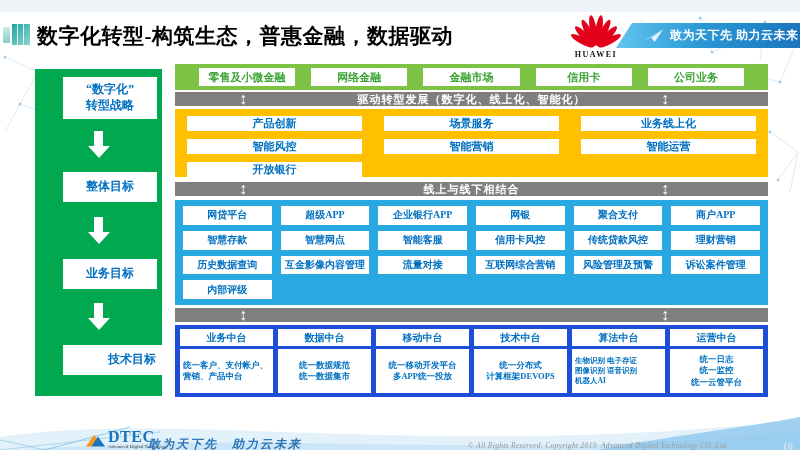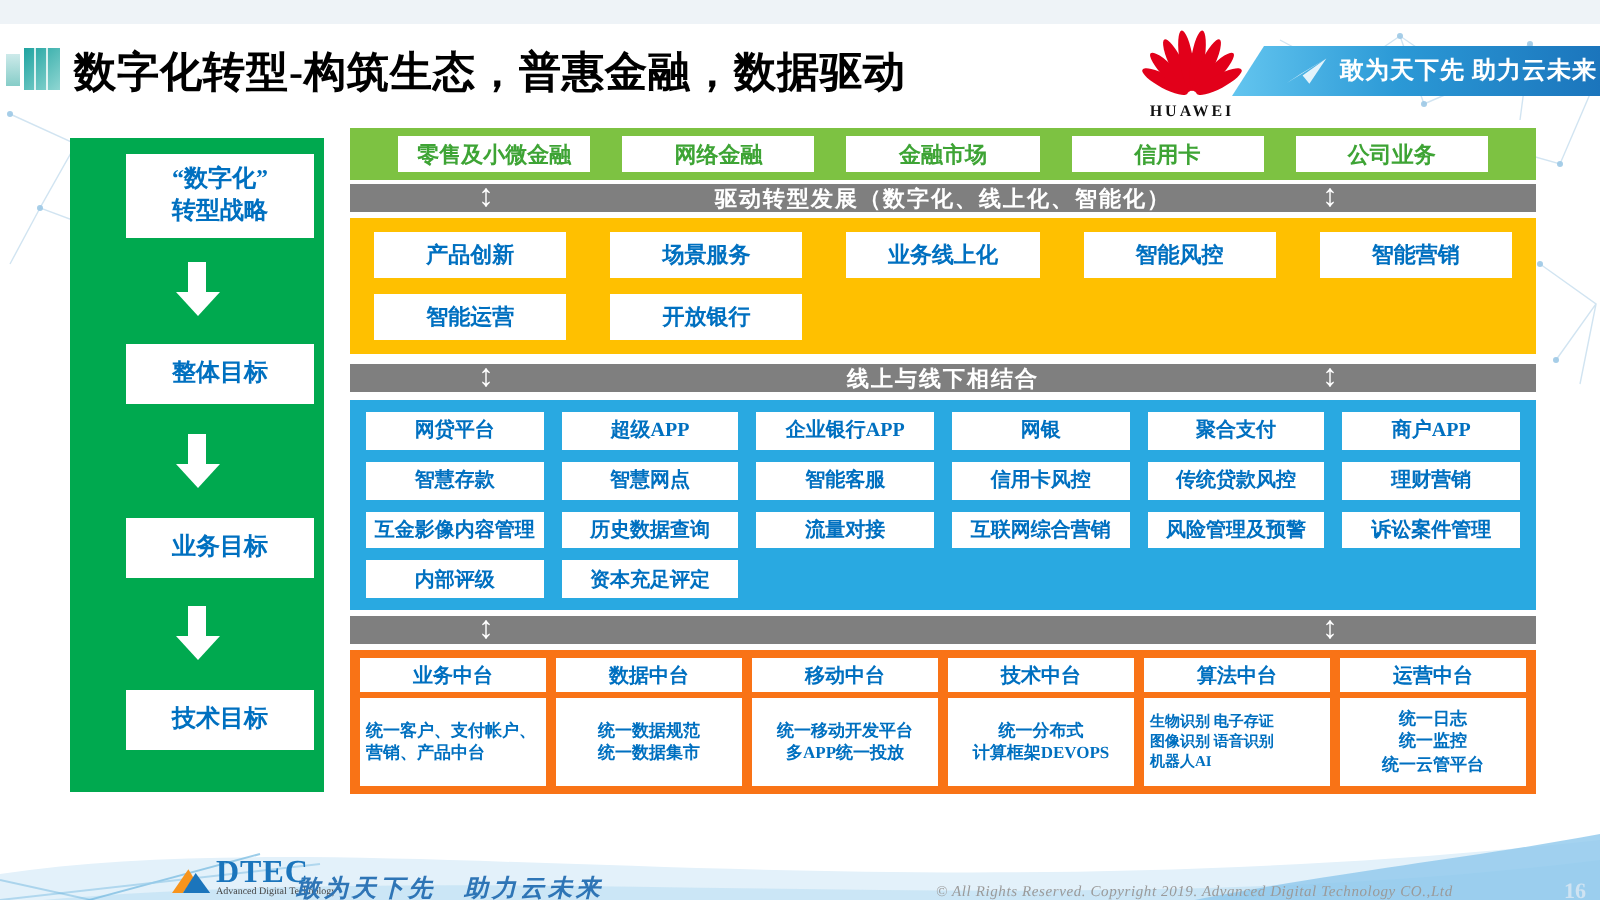--- a/index.html
+++ b/index.html
@@ -41,7 +41,7 @@
   .gbar .ud{position:absolute;font-size:16px;font-weight:bold;top:50%;transform:translateY(-50%);line-height:1;}
   .ud.l{left:64px;} .ud.r{left:486px;}
   .g1{top:80px;} .g2{top:170px;} .g3{top:296px;}
-  .cap{top:97px;height:68px;background:#FFC000;display:grid;grid-template-columns:repeat(5,1fr);
+  .cap{top:97px;height:68px;background:#FFC000;display:grid;grid-template-columns:repeat(3,1fr);
        grid-auto-rows:1fr;gap:8px 22px;padding:7px 12px;box-sizing:border-box;}
   .cap .bx{background:#fff;color:#0070C0;font-weight:bold;font-size:11px;
            display:flex;align-items:center;justify-content:center;}

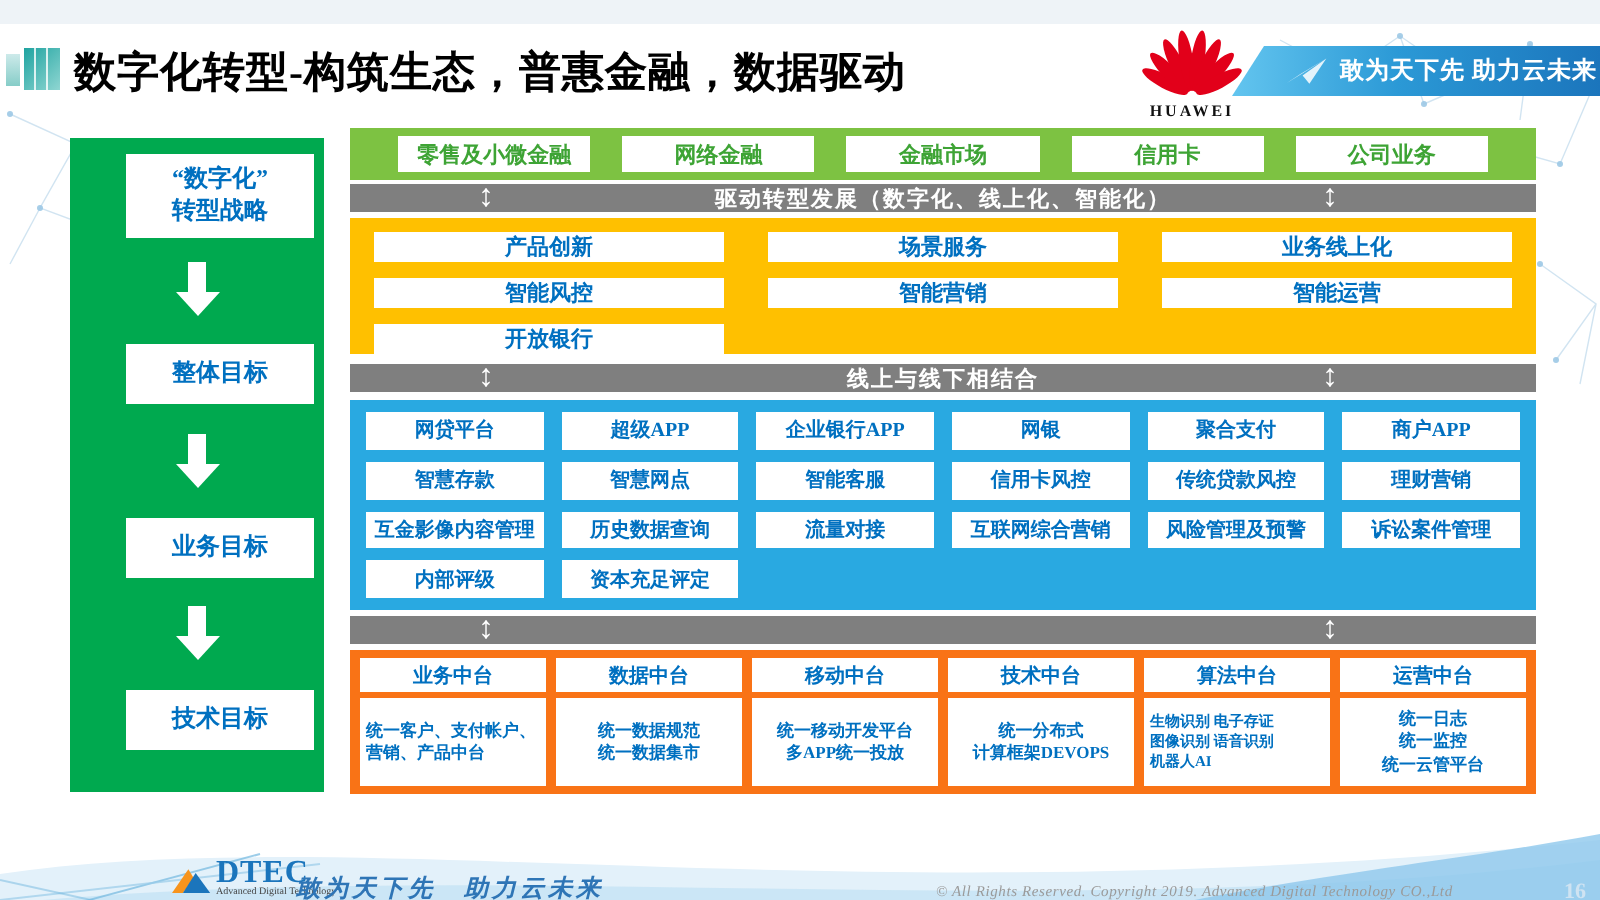--- a/index.html
+++ b/index.html
@@ -197,8 +197,8 @@
     <div class="bx">信用卡风控</div>
     <div class="bx">传统贷款风控</div>
     <div class="bx">理财营销</div>
+    <div class="bx">历史数据查询</div>
     <div class="bx">互金影像内容管理</div>
-    <div class="bx">历史数据查询</div>
     <div class="bx">流量对接</div>
     <div class="bx">互联网综合营销</div>
     <div class="bx">风险管理及预警</div>

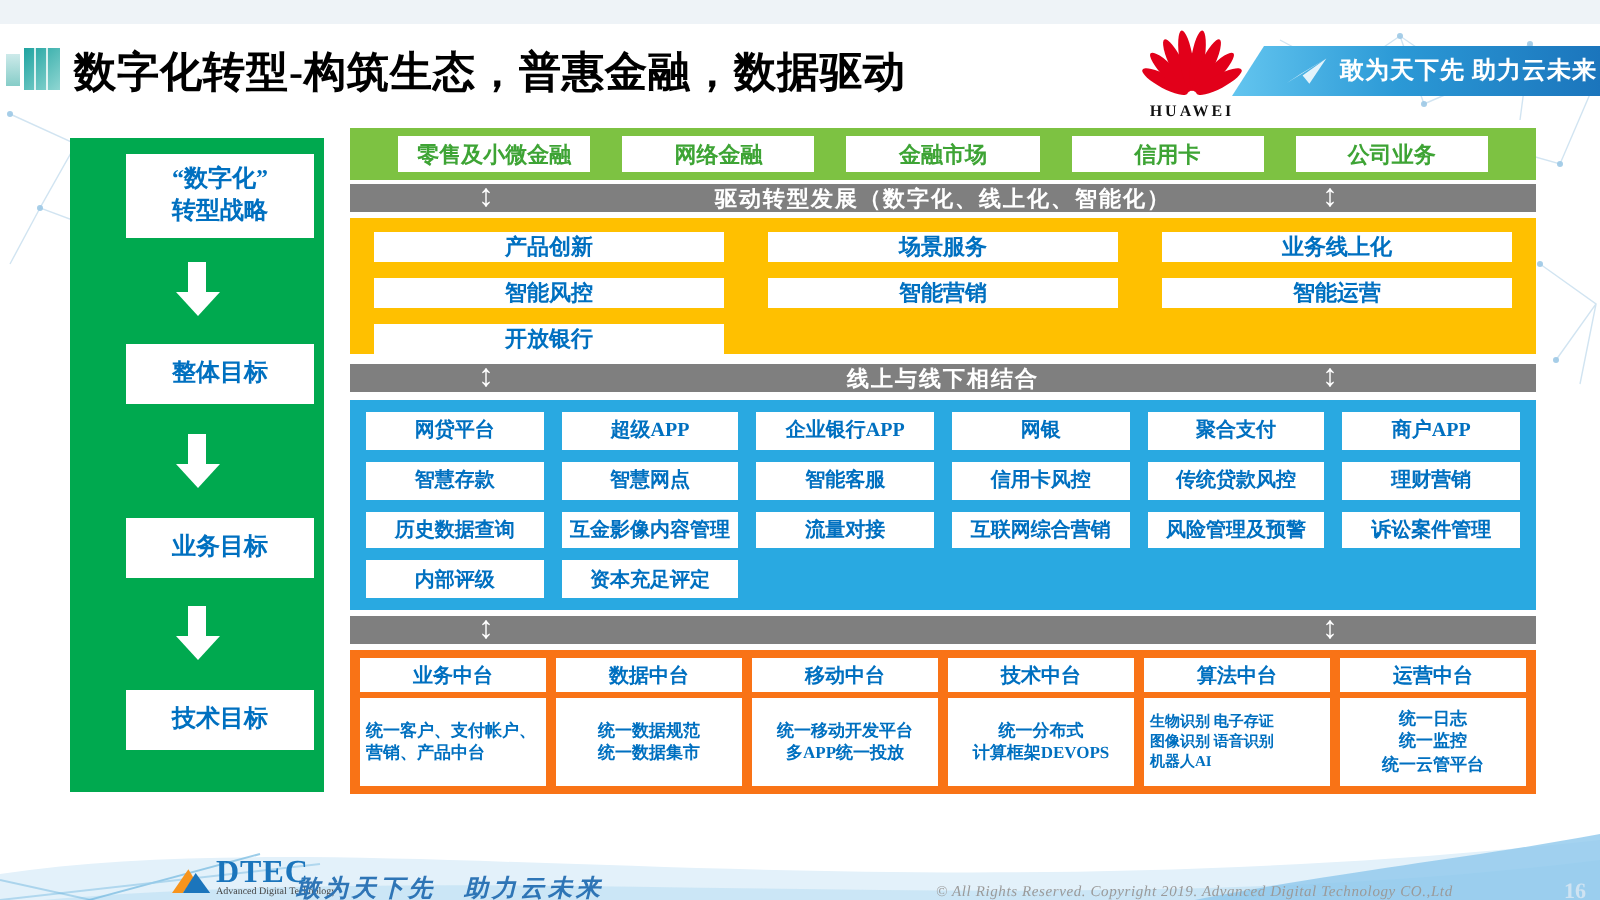--- a/index.html
+++ b/index.html
@@ -204,7 +204,6 @@
     <div class="bx">风险管理及预警</div>
     <div class="bx">诉讼案件管理</div>
     <div class="bx">内部评级</div>
-    <div class="bx">资本充足评定</div>
   </div>
 
   <div class="z band gbar g3">

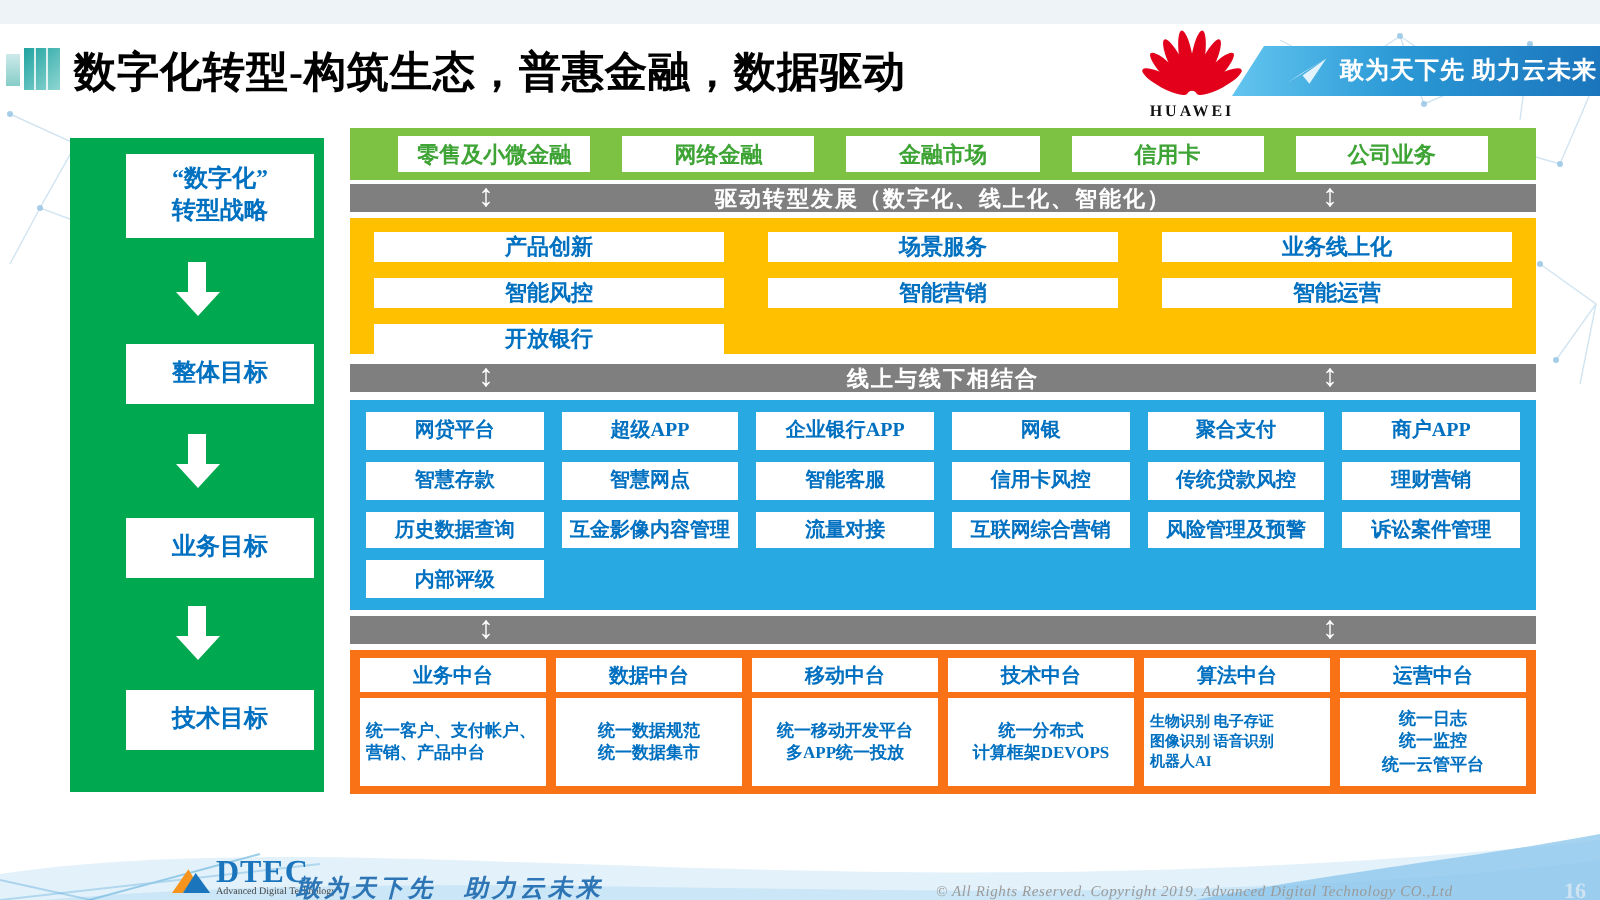--- a/index.html
+++ b/index.html
@@ -49,7 +49,7 @@
         grid-auto-rows:1fr;gap:6px 9px;padding:6px 8px;box-sizing:border-box;}
   .apps .bx{background:#fff;color:#0070C0;font-weight:bold;font-size:10px;
             display:flex;align-items:center;justify-content:center;white-space:nowrap;}
-  .plat{top:313px;height:72px;background:#f97316;display:grid;grid-template-columns:repeat(6,1fr);
+  .plat{top:313px;height:72px;background:#1d4ed8;display:grid;grid-template-columns:repeat(6,1fr);
         gap:5px;padding:4px 5px;box-sizing:border-box;}
   .pcol{display:flex;flex-direction:column;gap:3px;}
   .phead{background:#fff;color:#0070C0;font-weight:bold;font-size:10px;height:17px;flex:0 0 17px;

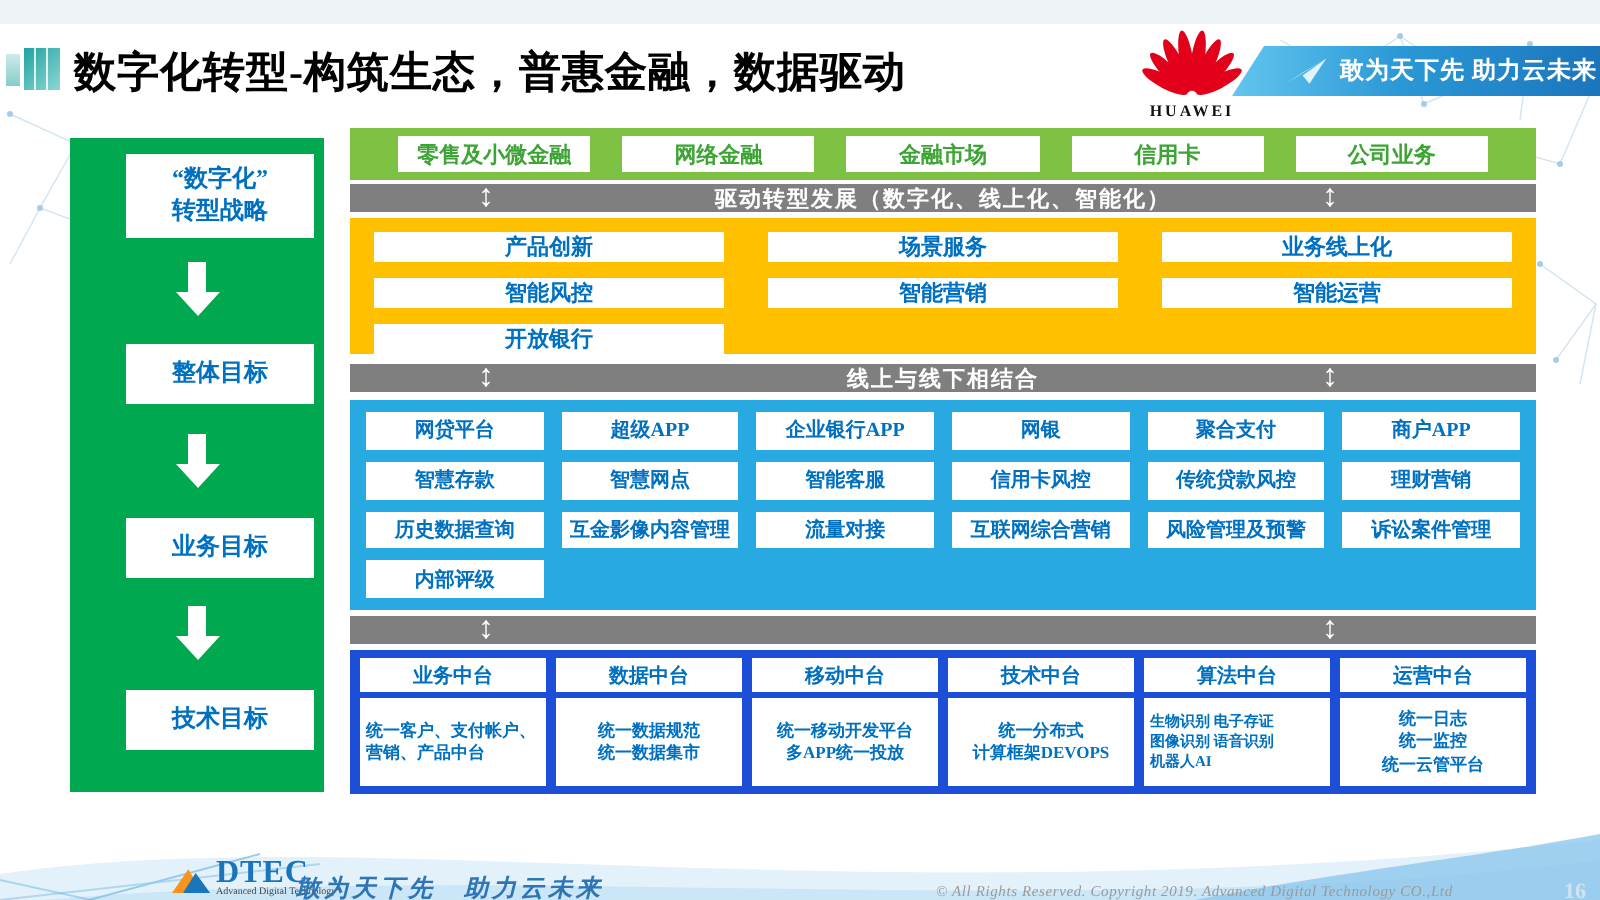--- a/index.html
+++ b/index.html
@@ -151,7 +151,7 @@
         <div class="stem"></div>
         <div class="head"></div>
       </div>
-    <div class="sbox" style="top:276px;height:30px;">技术目标</div>
+    <div class="sbox" style="top:276px;height:30px;padding-left:22px;">技术目标</div>
   </div>
 
   <div class="z band biz">

